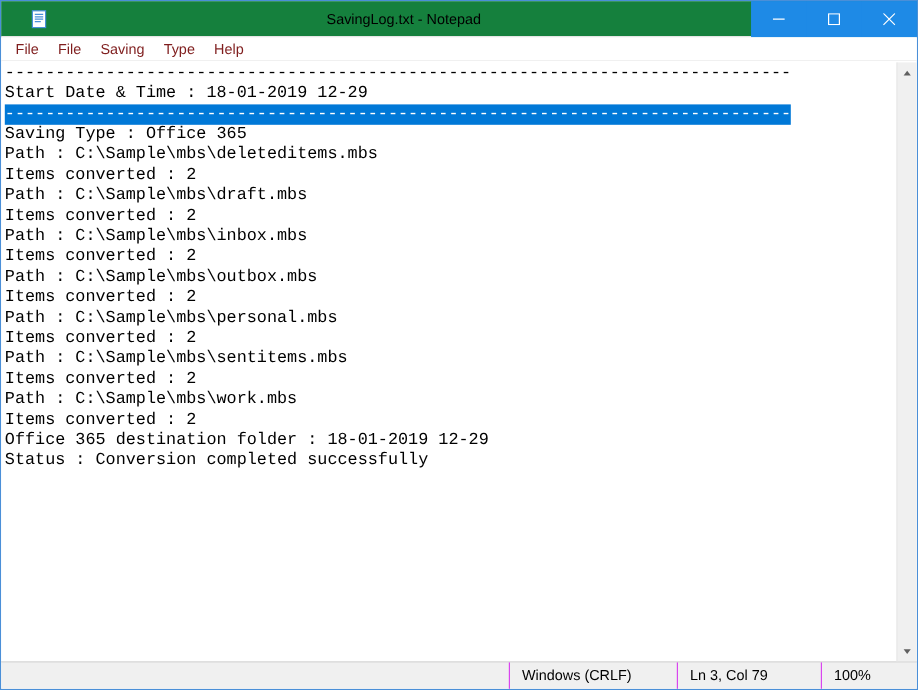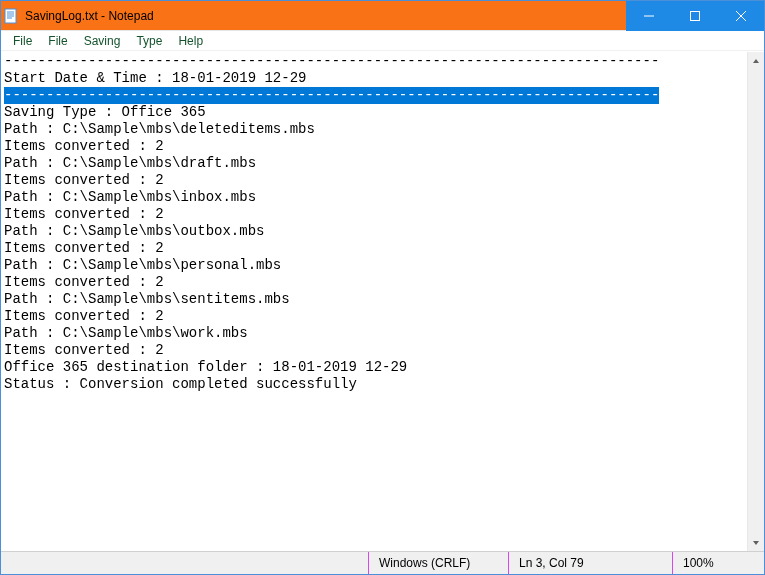--- a/index.html
+++ b/index.html
@@ -20,11 +20,12 @@
   }
   .titlebar {
     height: 30px;
-    background: #f97316;
-    display: flex;
-    align-items: center;
-    padding-left: 2px;
+    background: #15803d;
+    display: flex;
+    align-items: center;
+    padding-left: 24px;
     border-bottom: 1px solid #e5e5e5;
+    text-align: center;
   }
   .titlebar-icon {
     width: 16px; height: 16px;

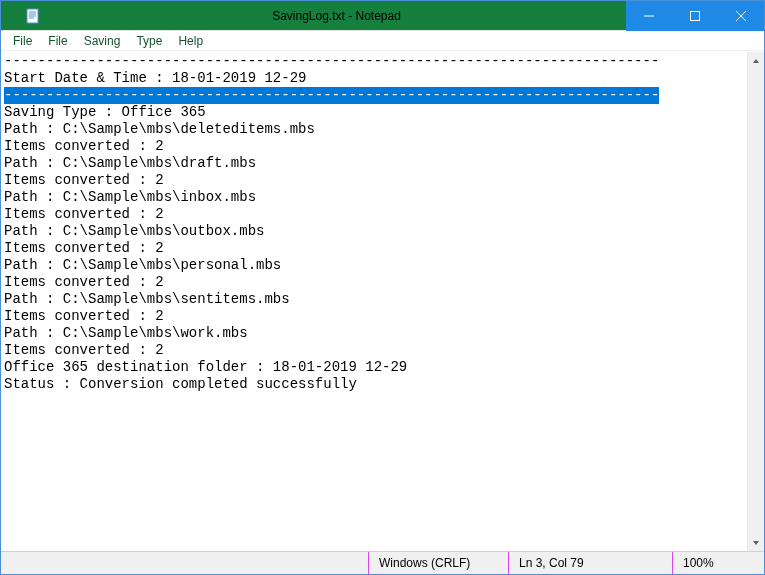--- a/index.html
+++ b/index.html
@@ -71,7 +71,7 @@
   }
   .menu-item {
     padding: 2px 8px;
-    color: #14532d;
+    color: #7f1d1d;
     cursor: default;
   }
   .text-area {

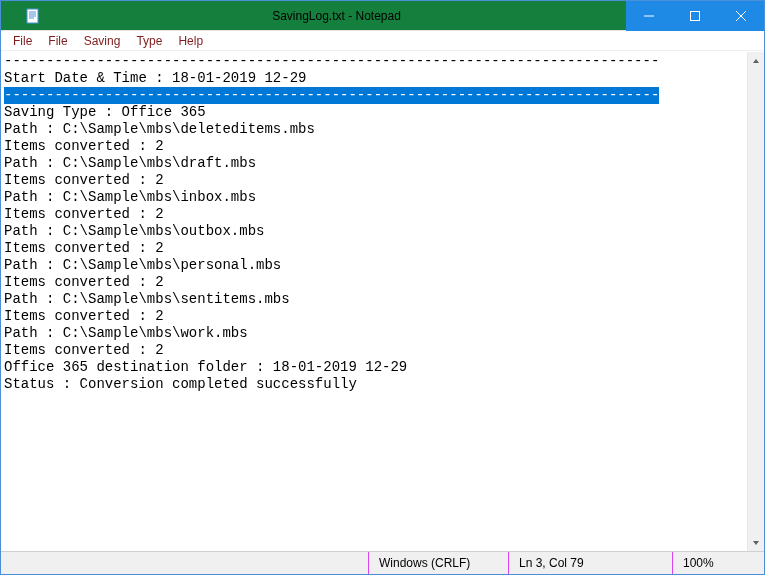--- a/index.html
+++ b/index.html
@@ -110,7 +110,7 @@
   .status-cell.first { flex: 1; border-left: none; }
   .status-cell.enc { width: 140px; }
   .status-cell.pos { width: 120px; }
-  .status-cell.zoom { width: 92px; margin-left: 44px; }
+  .status-cell.zoom { width: 80px; }
   .scrollbar-v {
     position: absolute;
     right: 0; top: 51px; bottom: 23px;

